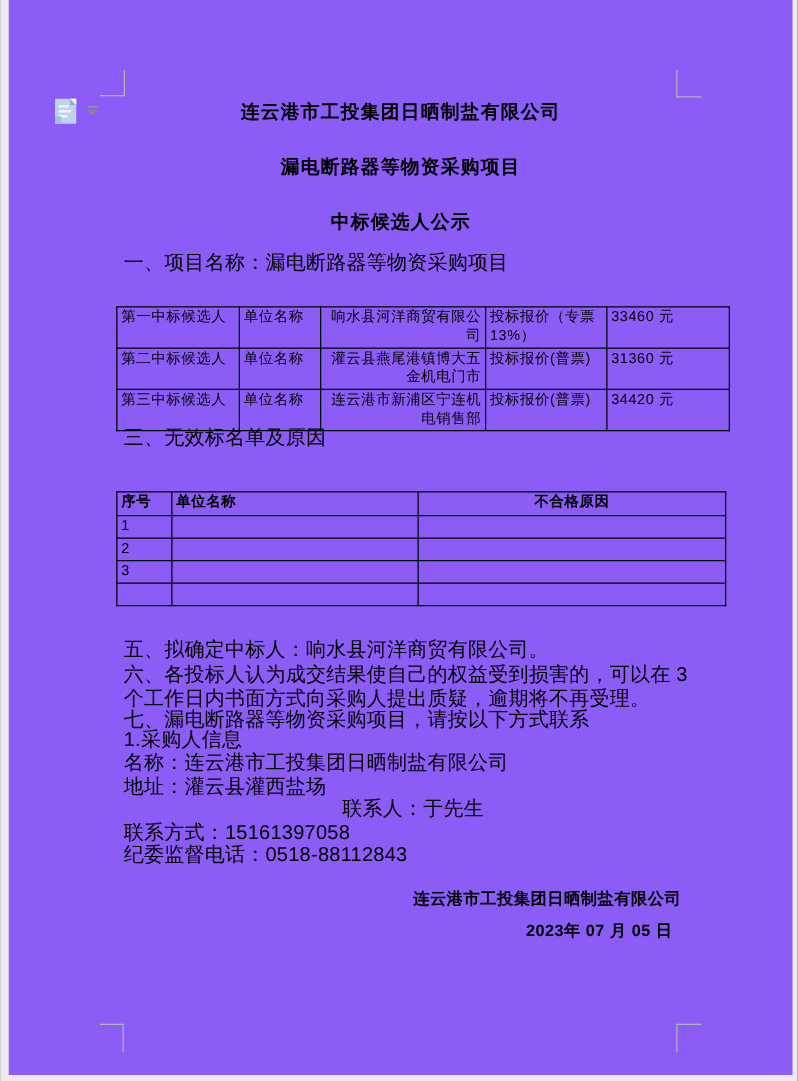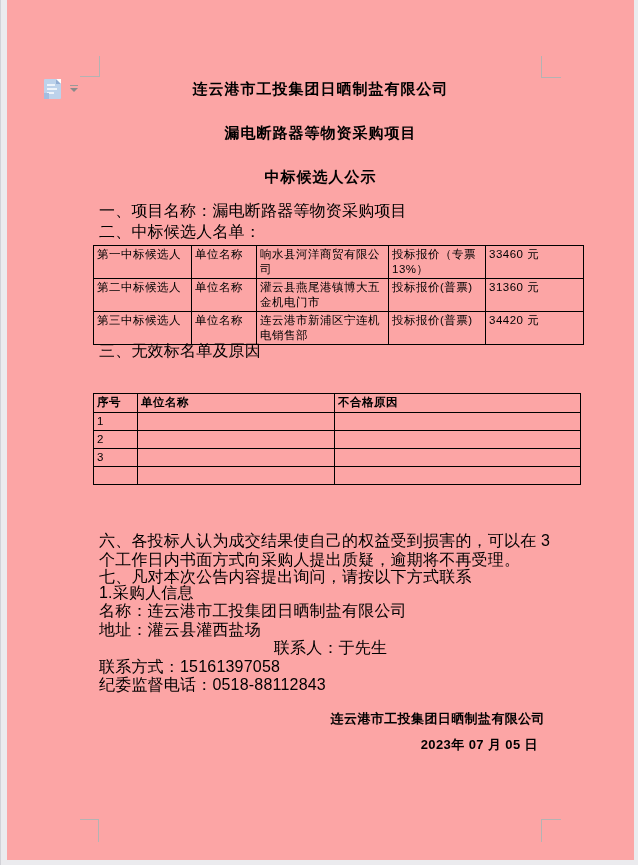--- a/index.html
+++ b/index.html
@@ -14,7 +14,7 @@
   .viewport .left-edge { position:absolute; left:0; top:0; width:1px; height:865px; background:#d2d2d7; }
   .page {
     position:absolute; left:7px; top:0; width:627px; height:860px;
-    background:#fca5a5;
+    background:#8b5cf6;
   }
   
   .crop { position:absolute; border:0 solid #b3b3b3; }

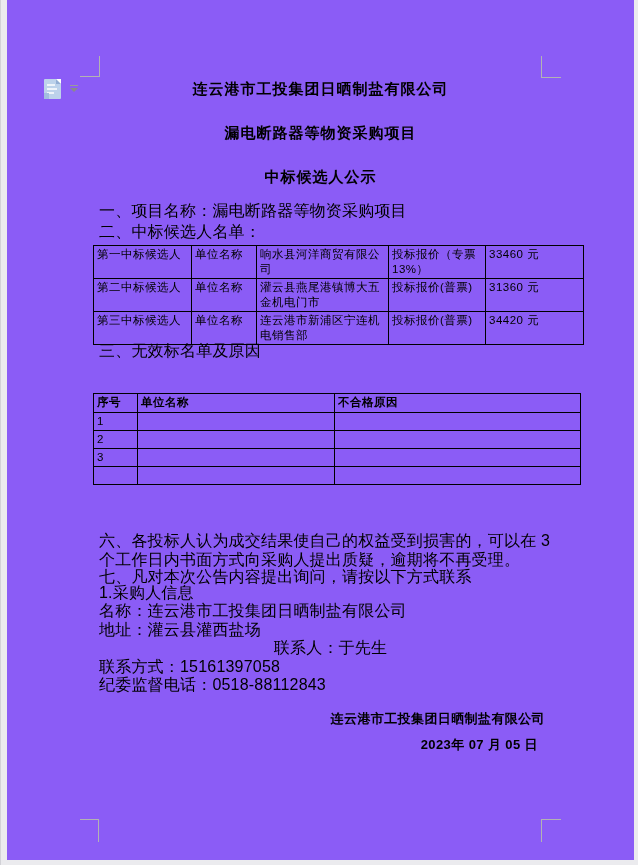--- a/index.html
+++ b/index.html
@@ -103,7 +103,6 @@
     <div class="title-line t3">中标候选人公示</div>
 
     <div class="body-line p1">一、项目名称：漏电断路器等物资采购项目</div>
-    <div class="body-line p2">二、中标候选人名单：</div>
 
     <table class="tbl-candidates">
       <tbody>

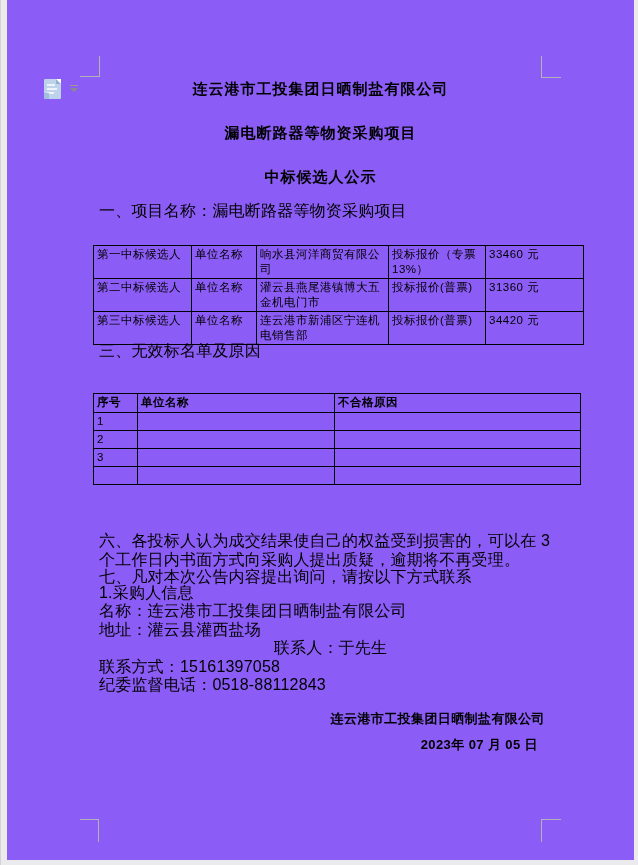--- a/index.html
+++ b/index.html
@@ -55,7 +55,7 @@
   .tbl-candidates tr { height:32px; }
   .tbl-candidates .col-rank { width:91px; }
   .tbl-candidates .col-label { width:58px; }
-  .tbl-candidates .col-company { width:125px; }
+  .tbl-candidates .col-company { width:125px;text-align:right; }
   .tbl-candidates .col-pricelabel { width:90px; }
   .tbl-candidates .col-price { width:91px;margin-top:21px; }
   .tbl-invalid { left:86px; top:393px; width:466px; }

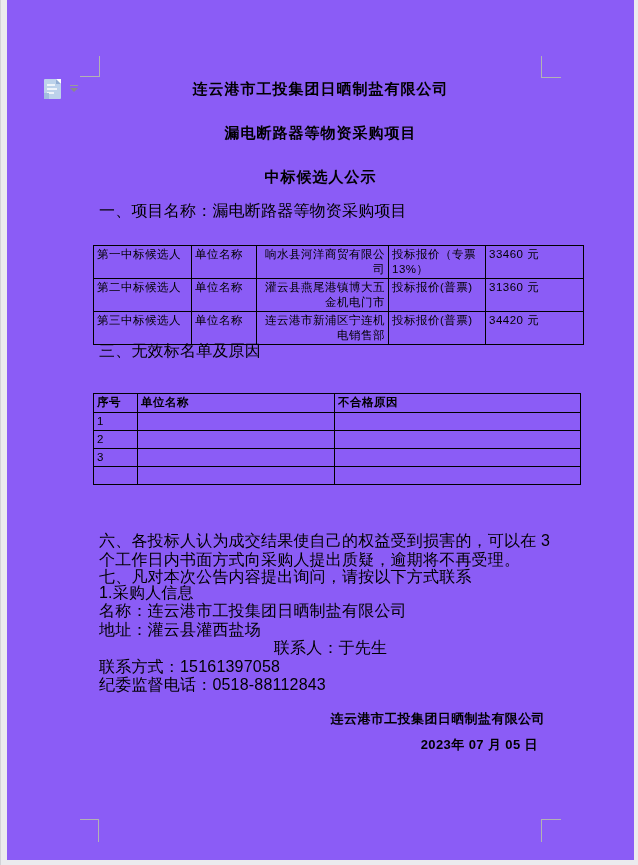--- a/index.html
+++ b/index.html
@@ -63,7 +63,7 @@
   .tbl-invalid tr.hdr { height:19px; }
   .tbl-invalid .col-no { width:37px; }
   .tbl-invalid .col-unit { width:190px; }
-  .tbl-invalid .col-reason { width:239px; }
+  .tbl-invalid .col-reason { width:239px;text-align:center; }
   .tbl-invalid .hdr td { font-weight:bold; }
   
   .footer-block { position:absolute; left:92px; top:710px; width:446px; text-align:right;

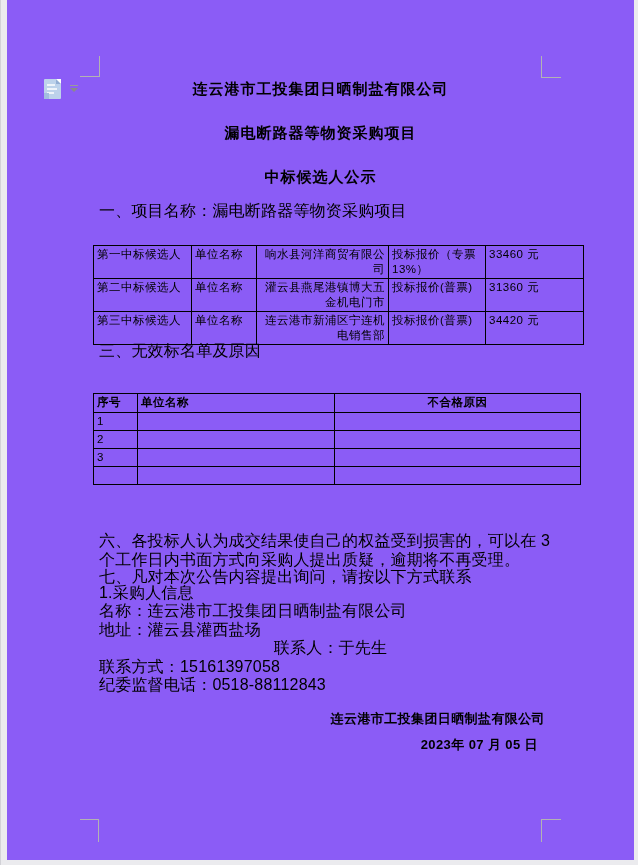--- a/index.html
+++ b/index.html
@@ -162,6 +162,7 @@
       </tbody>
     </table>
 
+    <div class="body-line p5">五、拟确定中标人：响水县河洋商贸有限公司。</div>
     <div class="body-line p6">六、各投标人认为成交结果使自己的权益受到损害的，可以在 3 个工作日内书面方式向采购人提出质疑，逾期将不再受理。</div>
     <div class="body-line p7">七、凡对本次公告内容提出询问，请按以下方式联系</div>
 

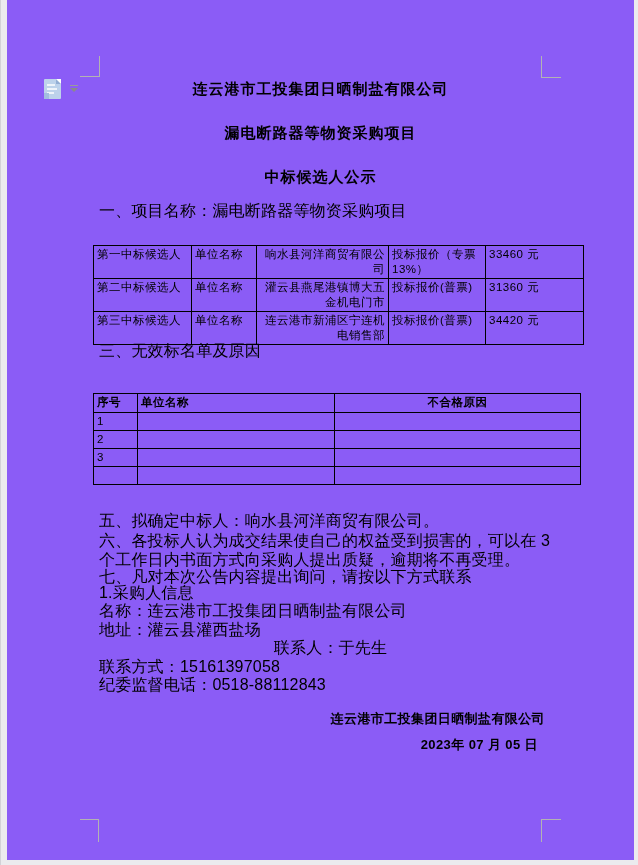--- a/index.html
+++ b/index.html
@@ -164,7 +164,7 @@
 
     <div class="body-line p5">五、拟确定中标人：响水县河洋商贸有限公司。</div>
     <div class="body-line p6">六、各投标人认为成交结果使自己的权益受到损害的，可以在 3 个工作日内书面方式向采购人提出质疑，逾期将不再受理。</div>
-    <div class="body-line p7">七、凡对本次公告内容提出询问，请按以下方式联系</div>
+    <div class="body-line p7">七、漏电断路器等物资采购项目，请按以下方式联系</div>
 
     <div class="body-line c0">1.采购人信息</div>
     <div class="body-line c2">地址：灌云县灌西盐场</div>

